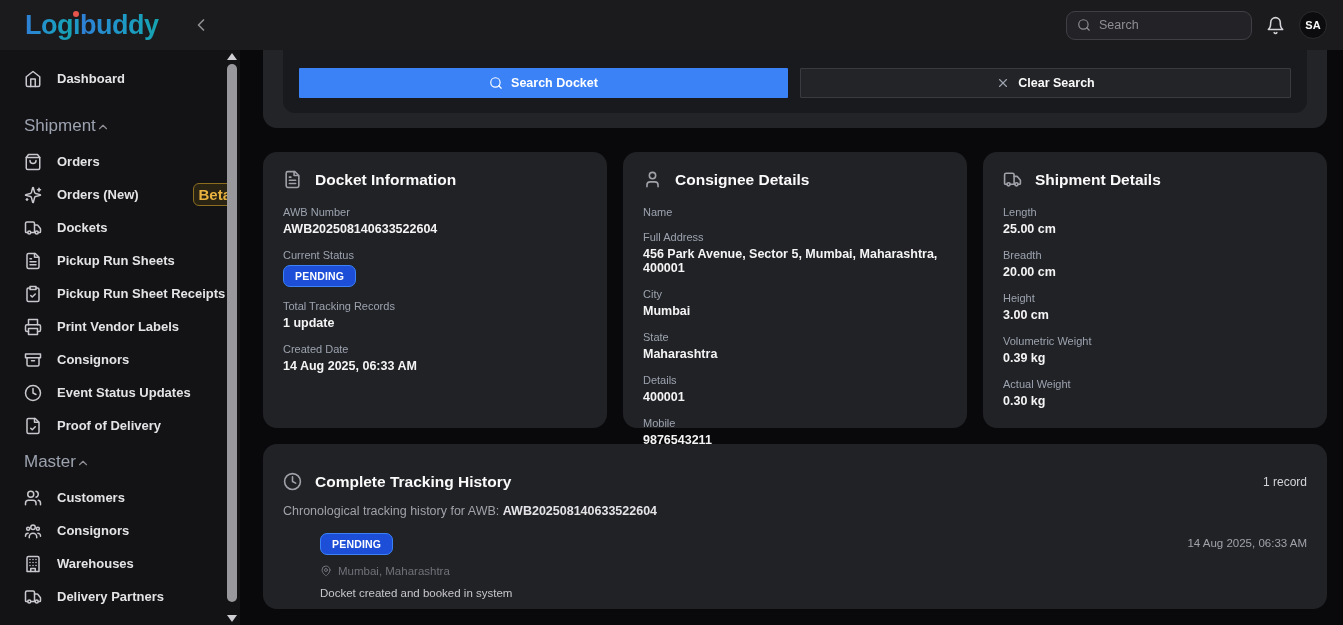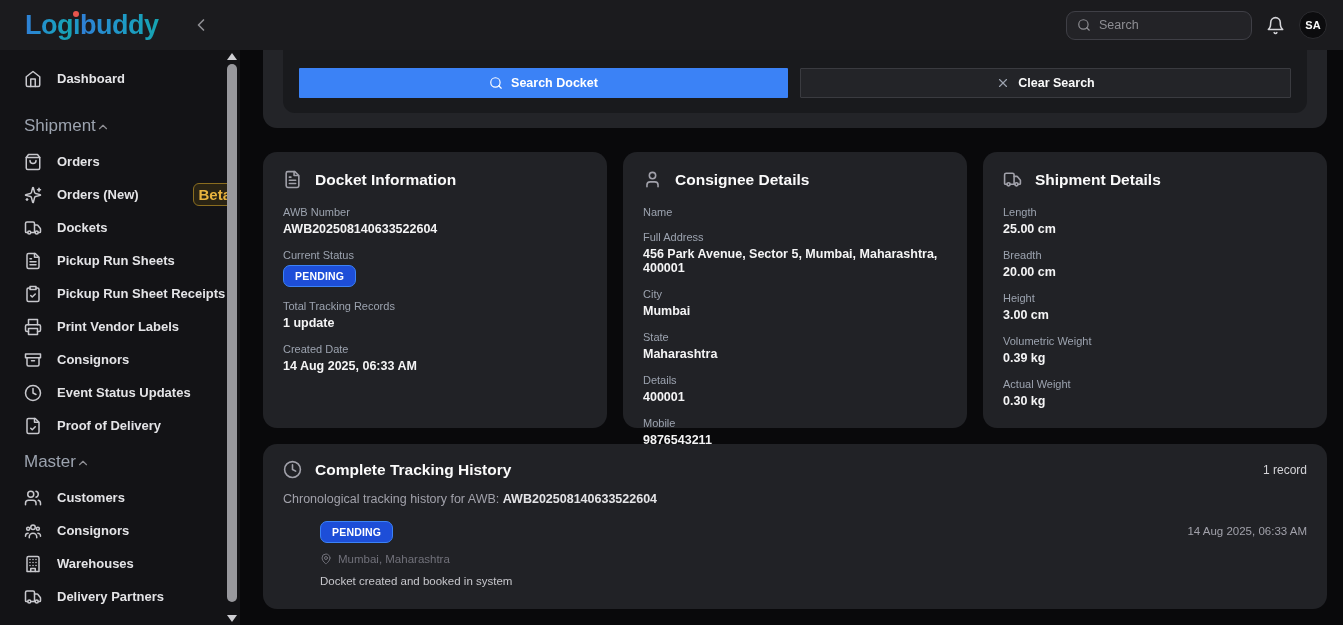--- a/index.html
+++ b/index.html
@@ -76,7 +76,7 @@
                   color:#ffffff; font-size:10.5px; font-weight:700; padding:4px 11px;
                   border-radius:7px; letter-spacing:0.2px; }
 
-  .tracking-card { background:#212226; border-radius:14px; margin-top:16px; padding:16px 20px;
+  .tracking-card { background:#212226; border-radius:14px; margin-top:16px; padding:28px 20px;
                    height:165px; }
   .tracking-head { display:flex; align-items:center; justify-content:space-between; }
   .tracking-head-left { display:flex; align-items:center; gap:13px; }

